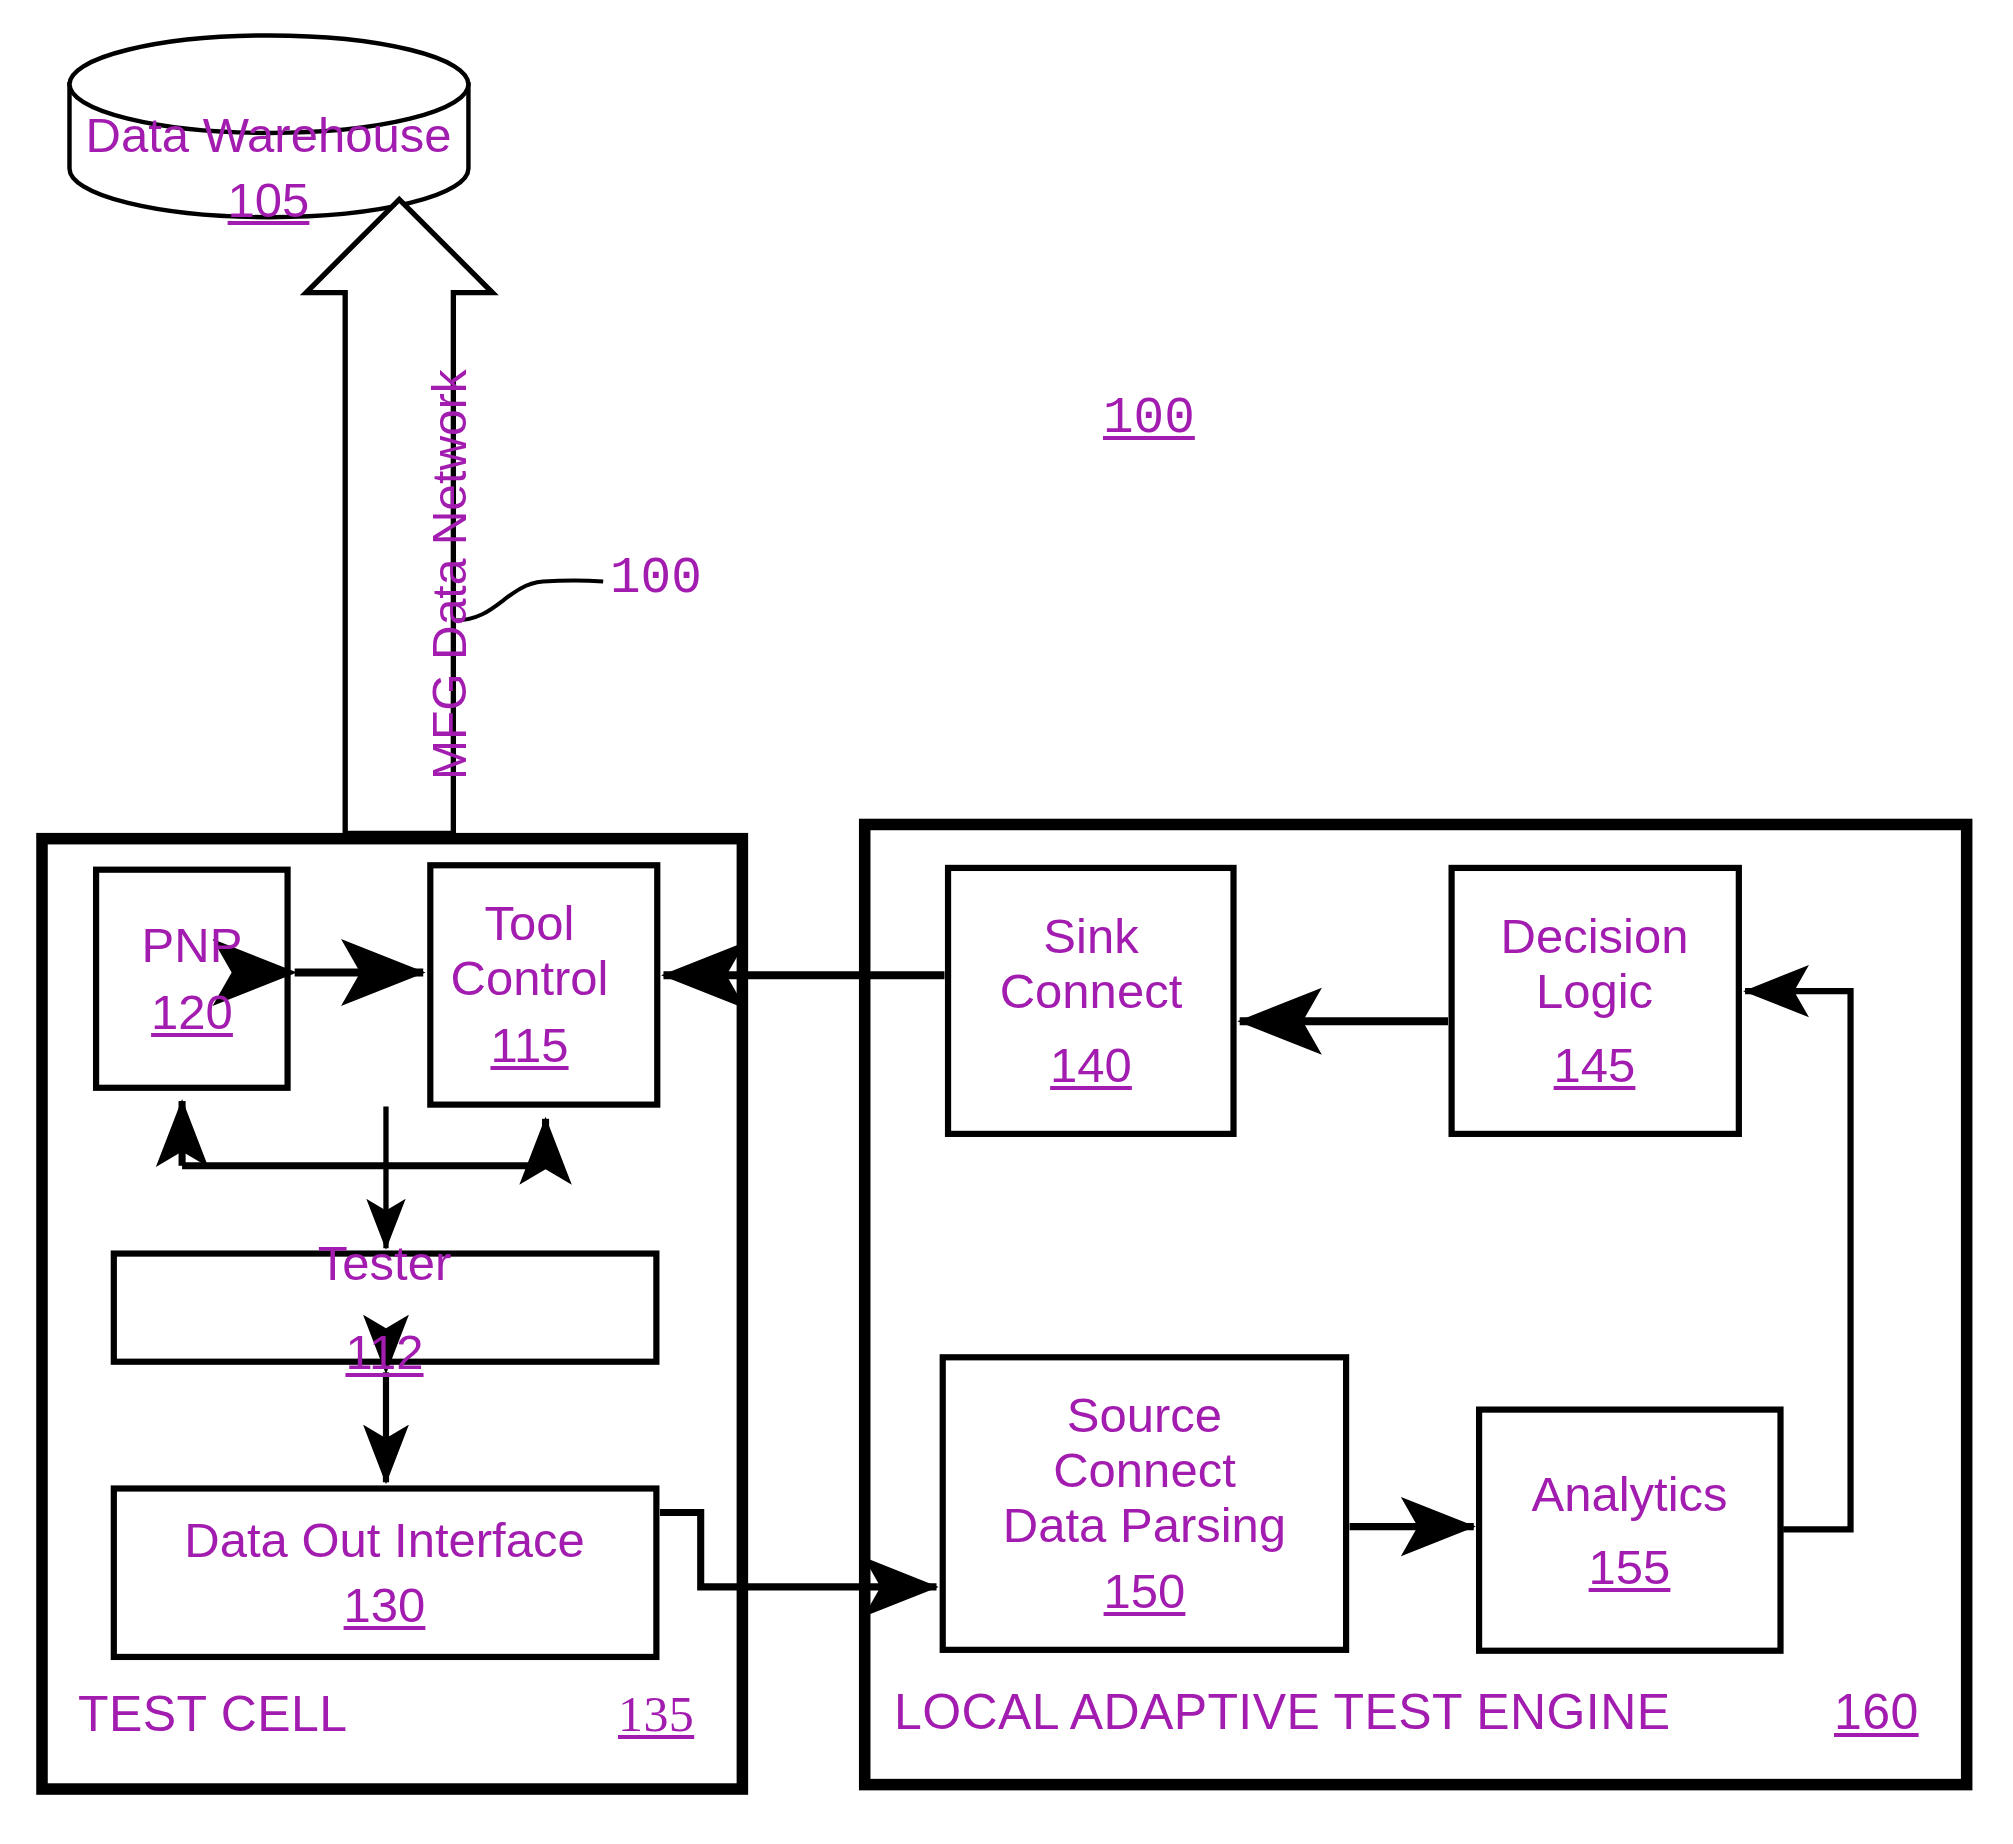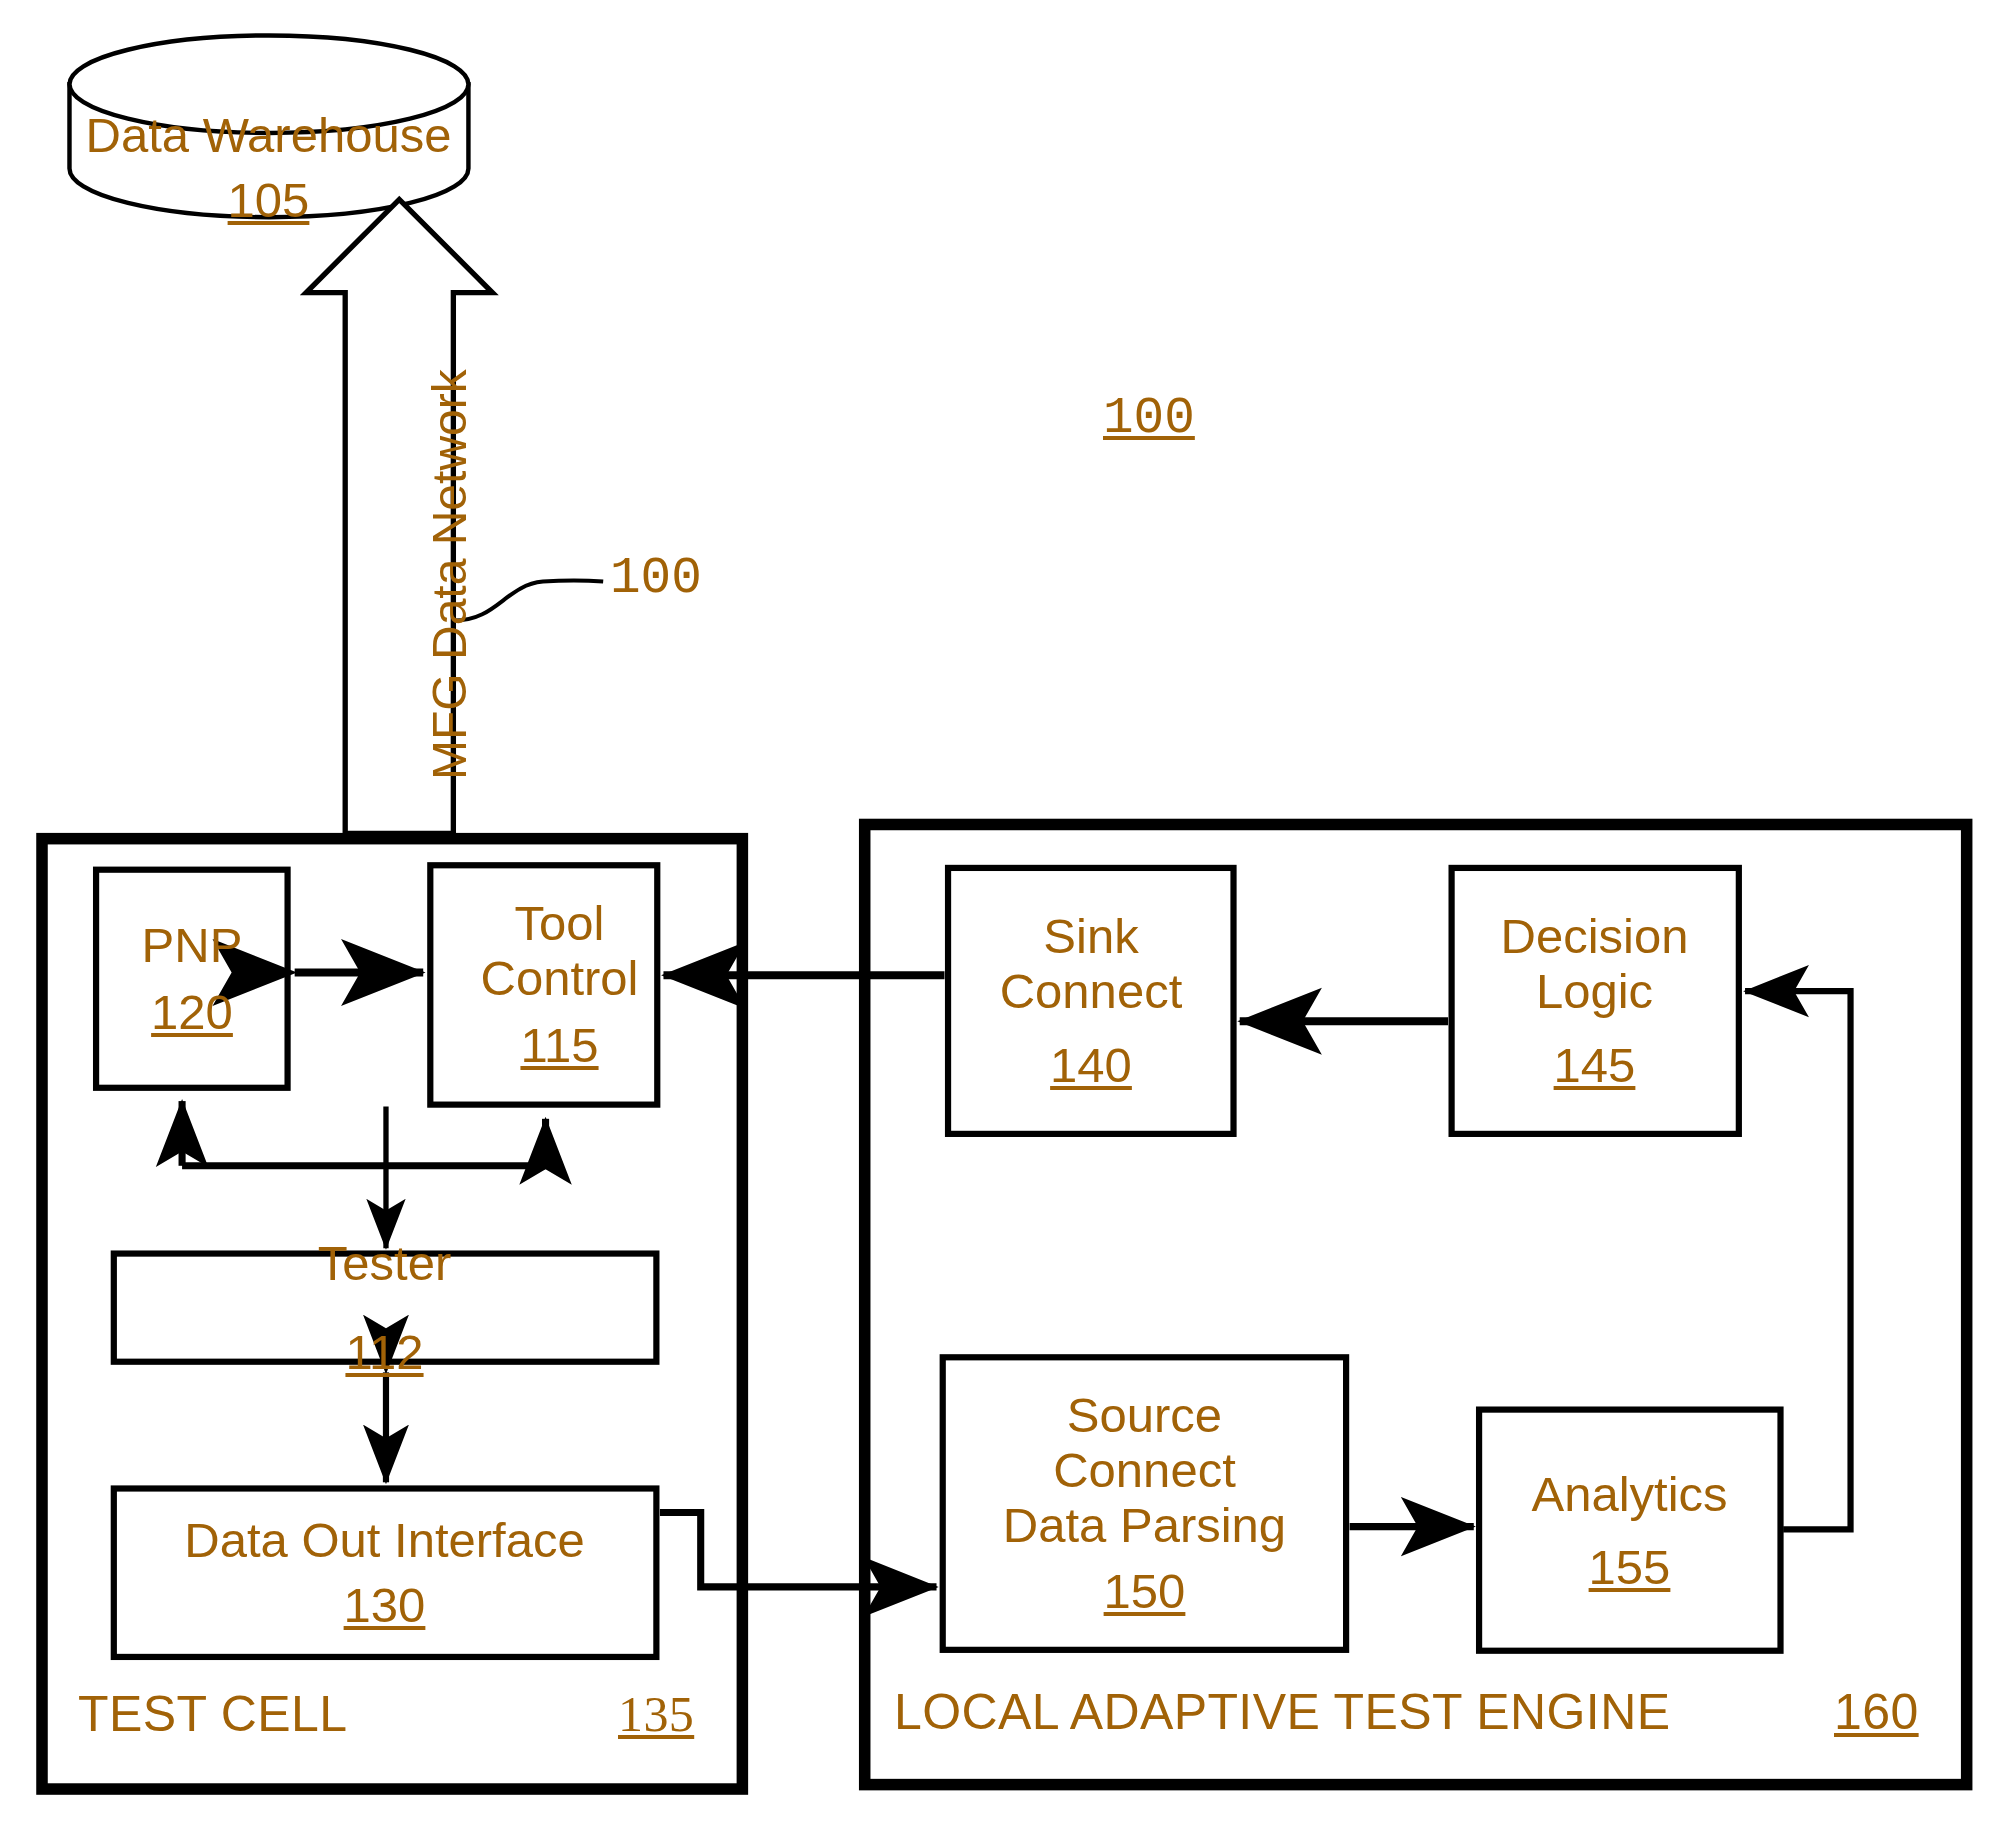--- a/index.html
+++ b/index.html
@@ -14,7 +14,7 @@
     height: 1844px;
     background: #ffffff;
     font-family: "Liberation Sans", sans-serif;
-    color: #a16207;
+    color: #a21caf;
     overflow: hidden;
   }
   svg.layer {

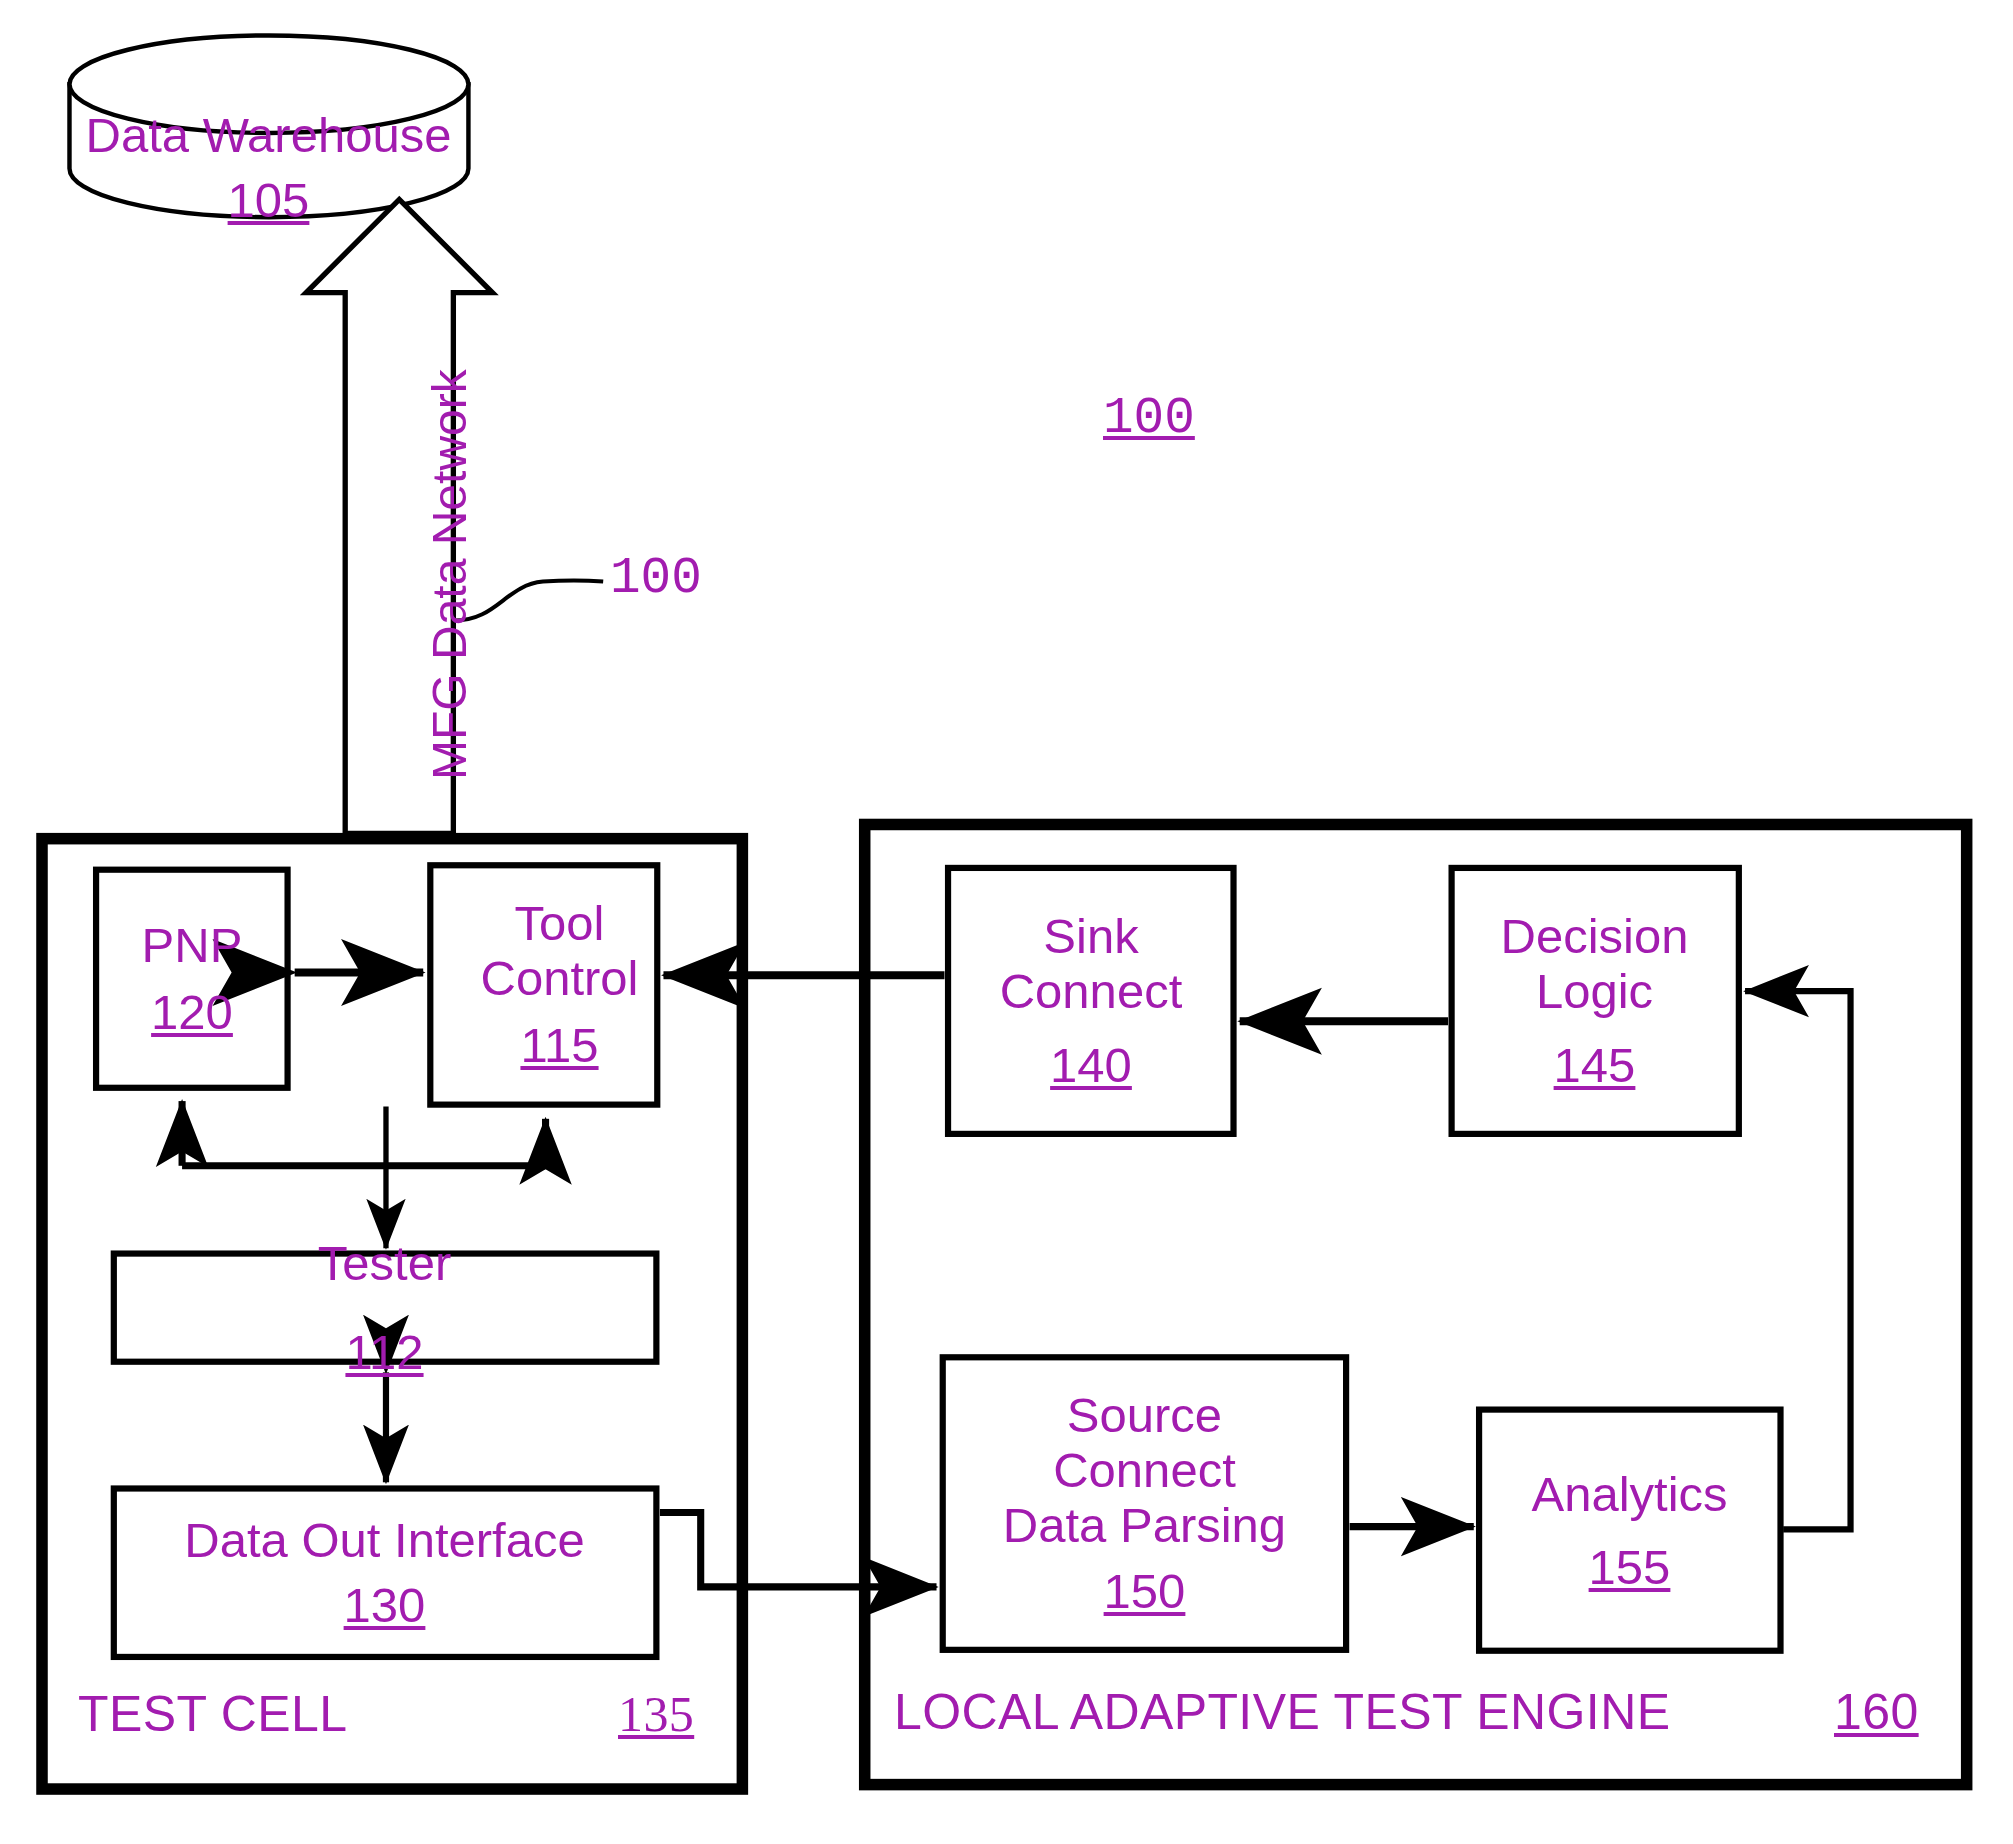--- a/index.html
+++ b/index.html
@@ -140,7 +140,7 @@
     <div class="t-box ref" style="margin-top:12.4px;">120</div>
   </div>
 
-  <div class="node-label" style="left:446px; top:865px; width:227px; height:239px;">
+  <div class="node-label" style="left:416px; top:865px; width:227px; height:239px;">
     <div class="t-box">Tool
 Control</div>
     <div class="t-box ref" style="margin-top:12.4px;">115</div>

